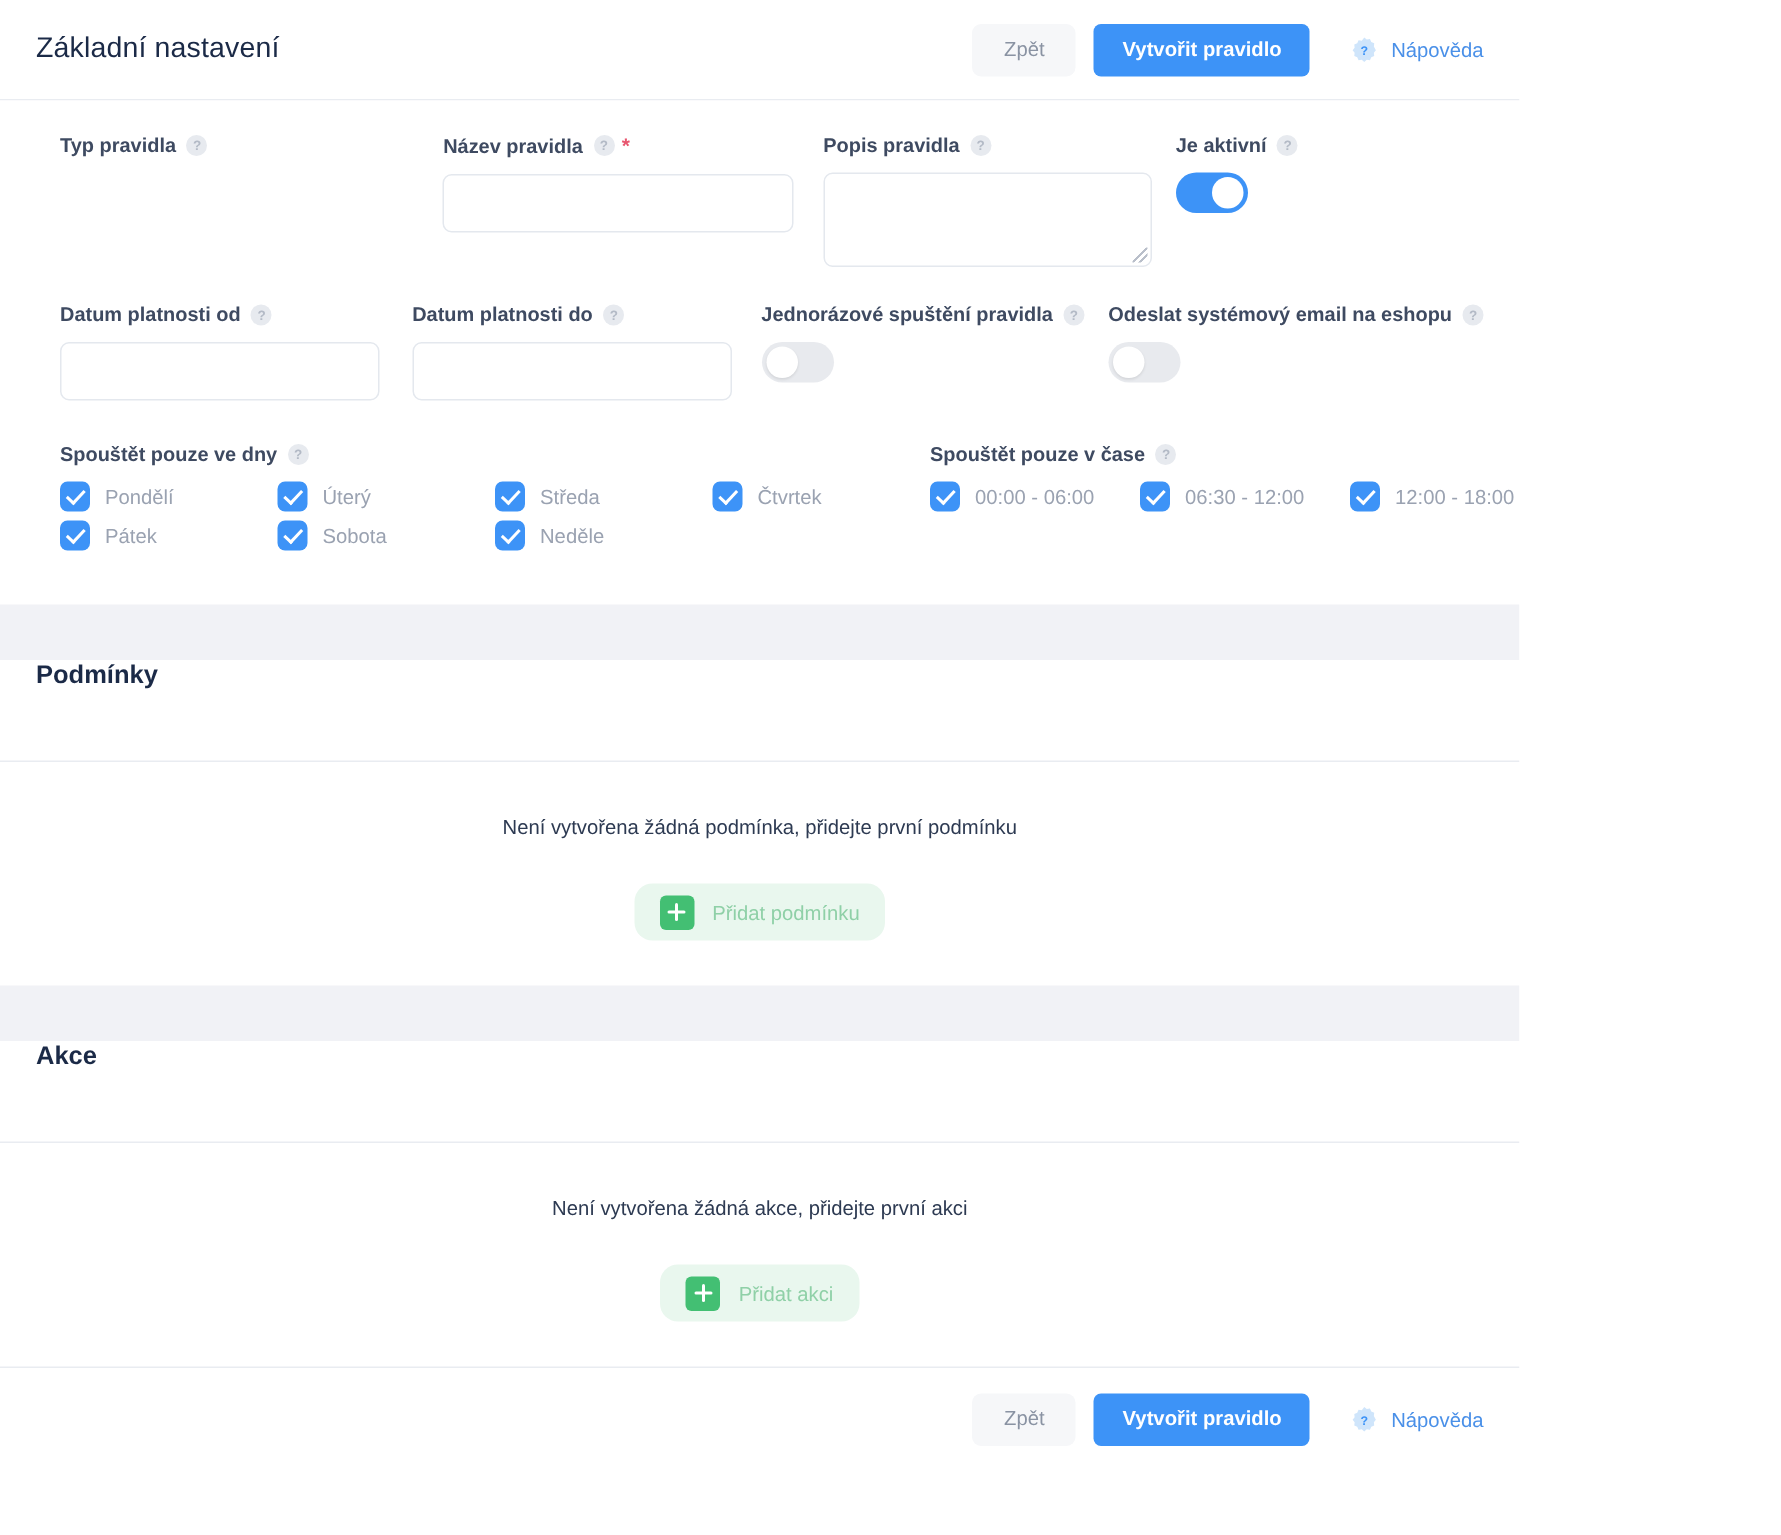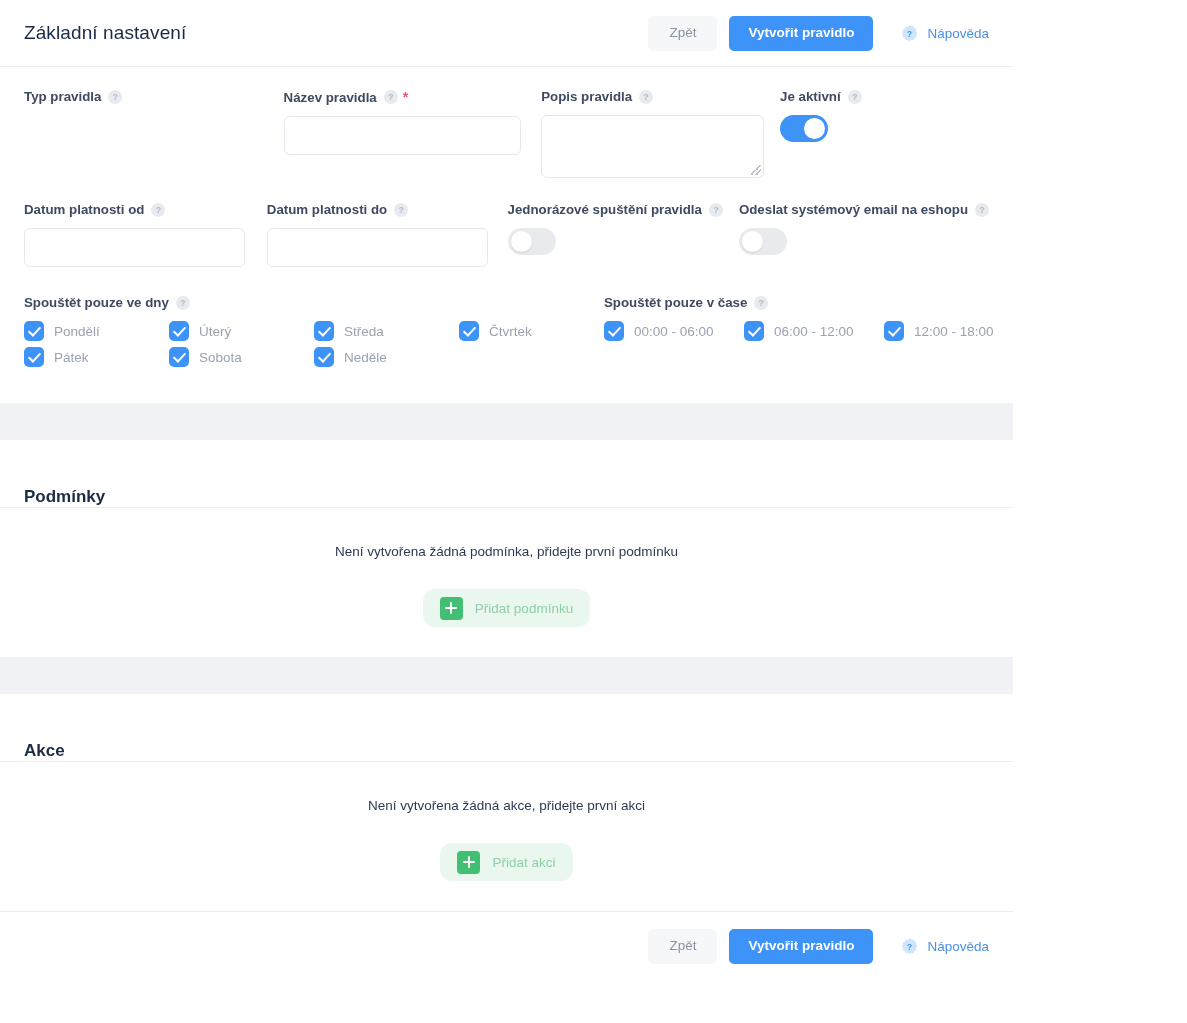--- a/index.html
+++ b/index.html
@@ -46,7 +46,7 @@
   .help-burst { width: 19px; height: 19px; display: block; }
 
   
-  .form { padding: 22px 24px 0 24px; background: #fff; }
+  .form { padding: 22px 24px 0 40px; background: #fff; }
   .row { display: flex; }
   .col { }
   .c1 { width: 290px; margin-right: 22px; }

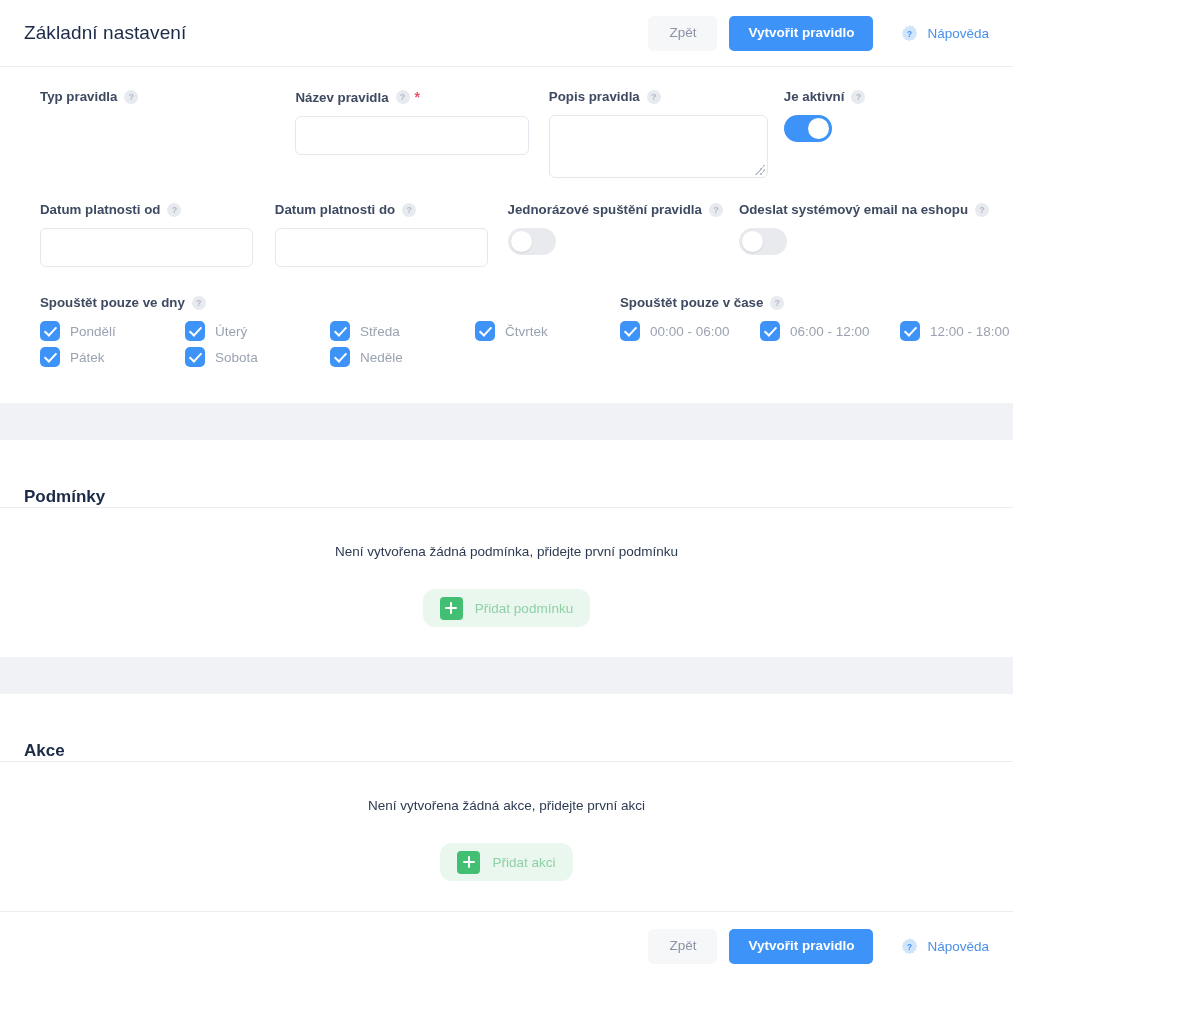--- a/index.html
+++ b/index.html
@@ -300,7 +300,7 @@
           </div>
           <div class="cb-wrap">
             <span class="cb"></span>
-            <span class="cb-label">06:00 - 12:00</span>
+            <span class="cb-label">06:30 - 12:00</span>
           </div>
           <div class="cb-wrap">
             <span class="cb"></span>

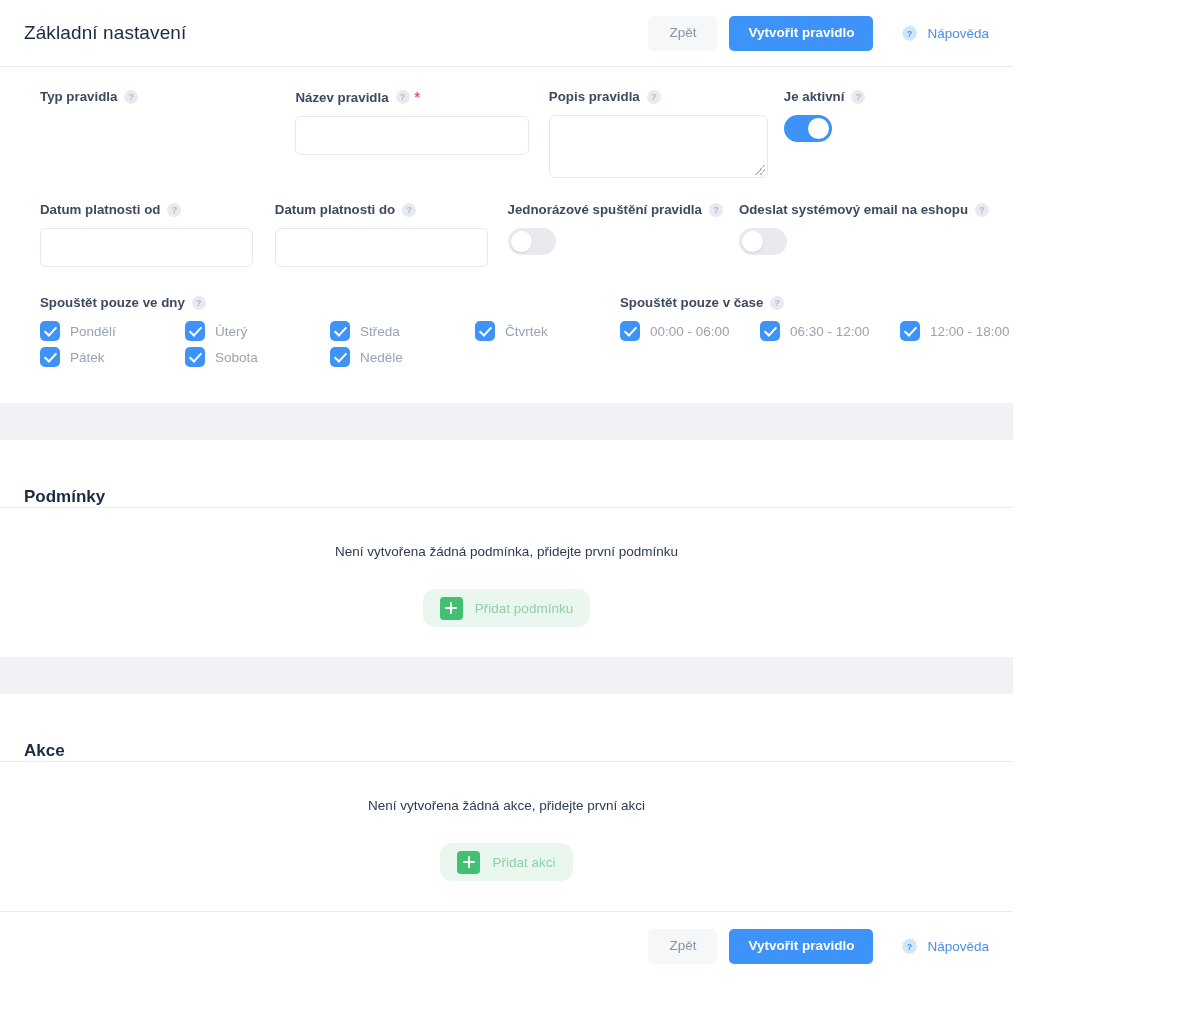--- a/index.html
+++ b/index.html
@@ -125,7 +125,7 @@
 
   
   .section-head {
-    height: 67px; display: flex; align-items: flex-end; padding: 0 24px;
+    height: 67px; display: flex; align-items: flex-start; padding: 0 24px;
     background: #fff;
   }
   .section-title { font-size: 17px; font-weight: 700; color: #1b2a47; }

